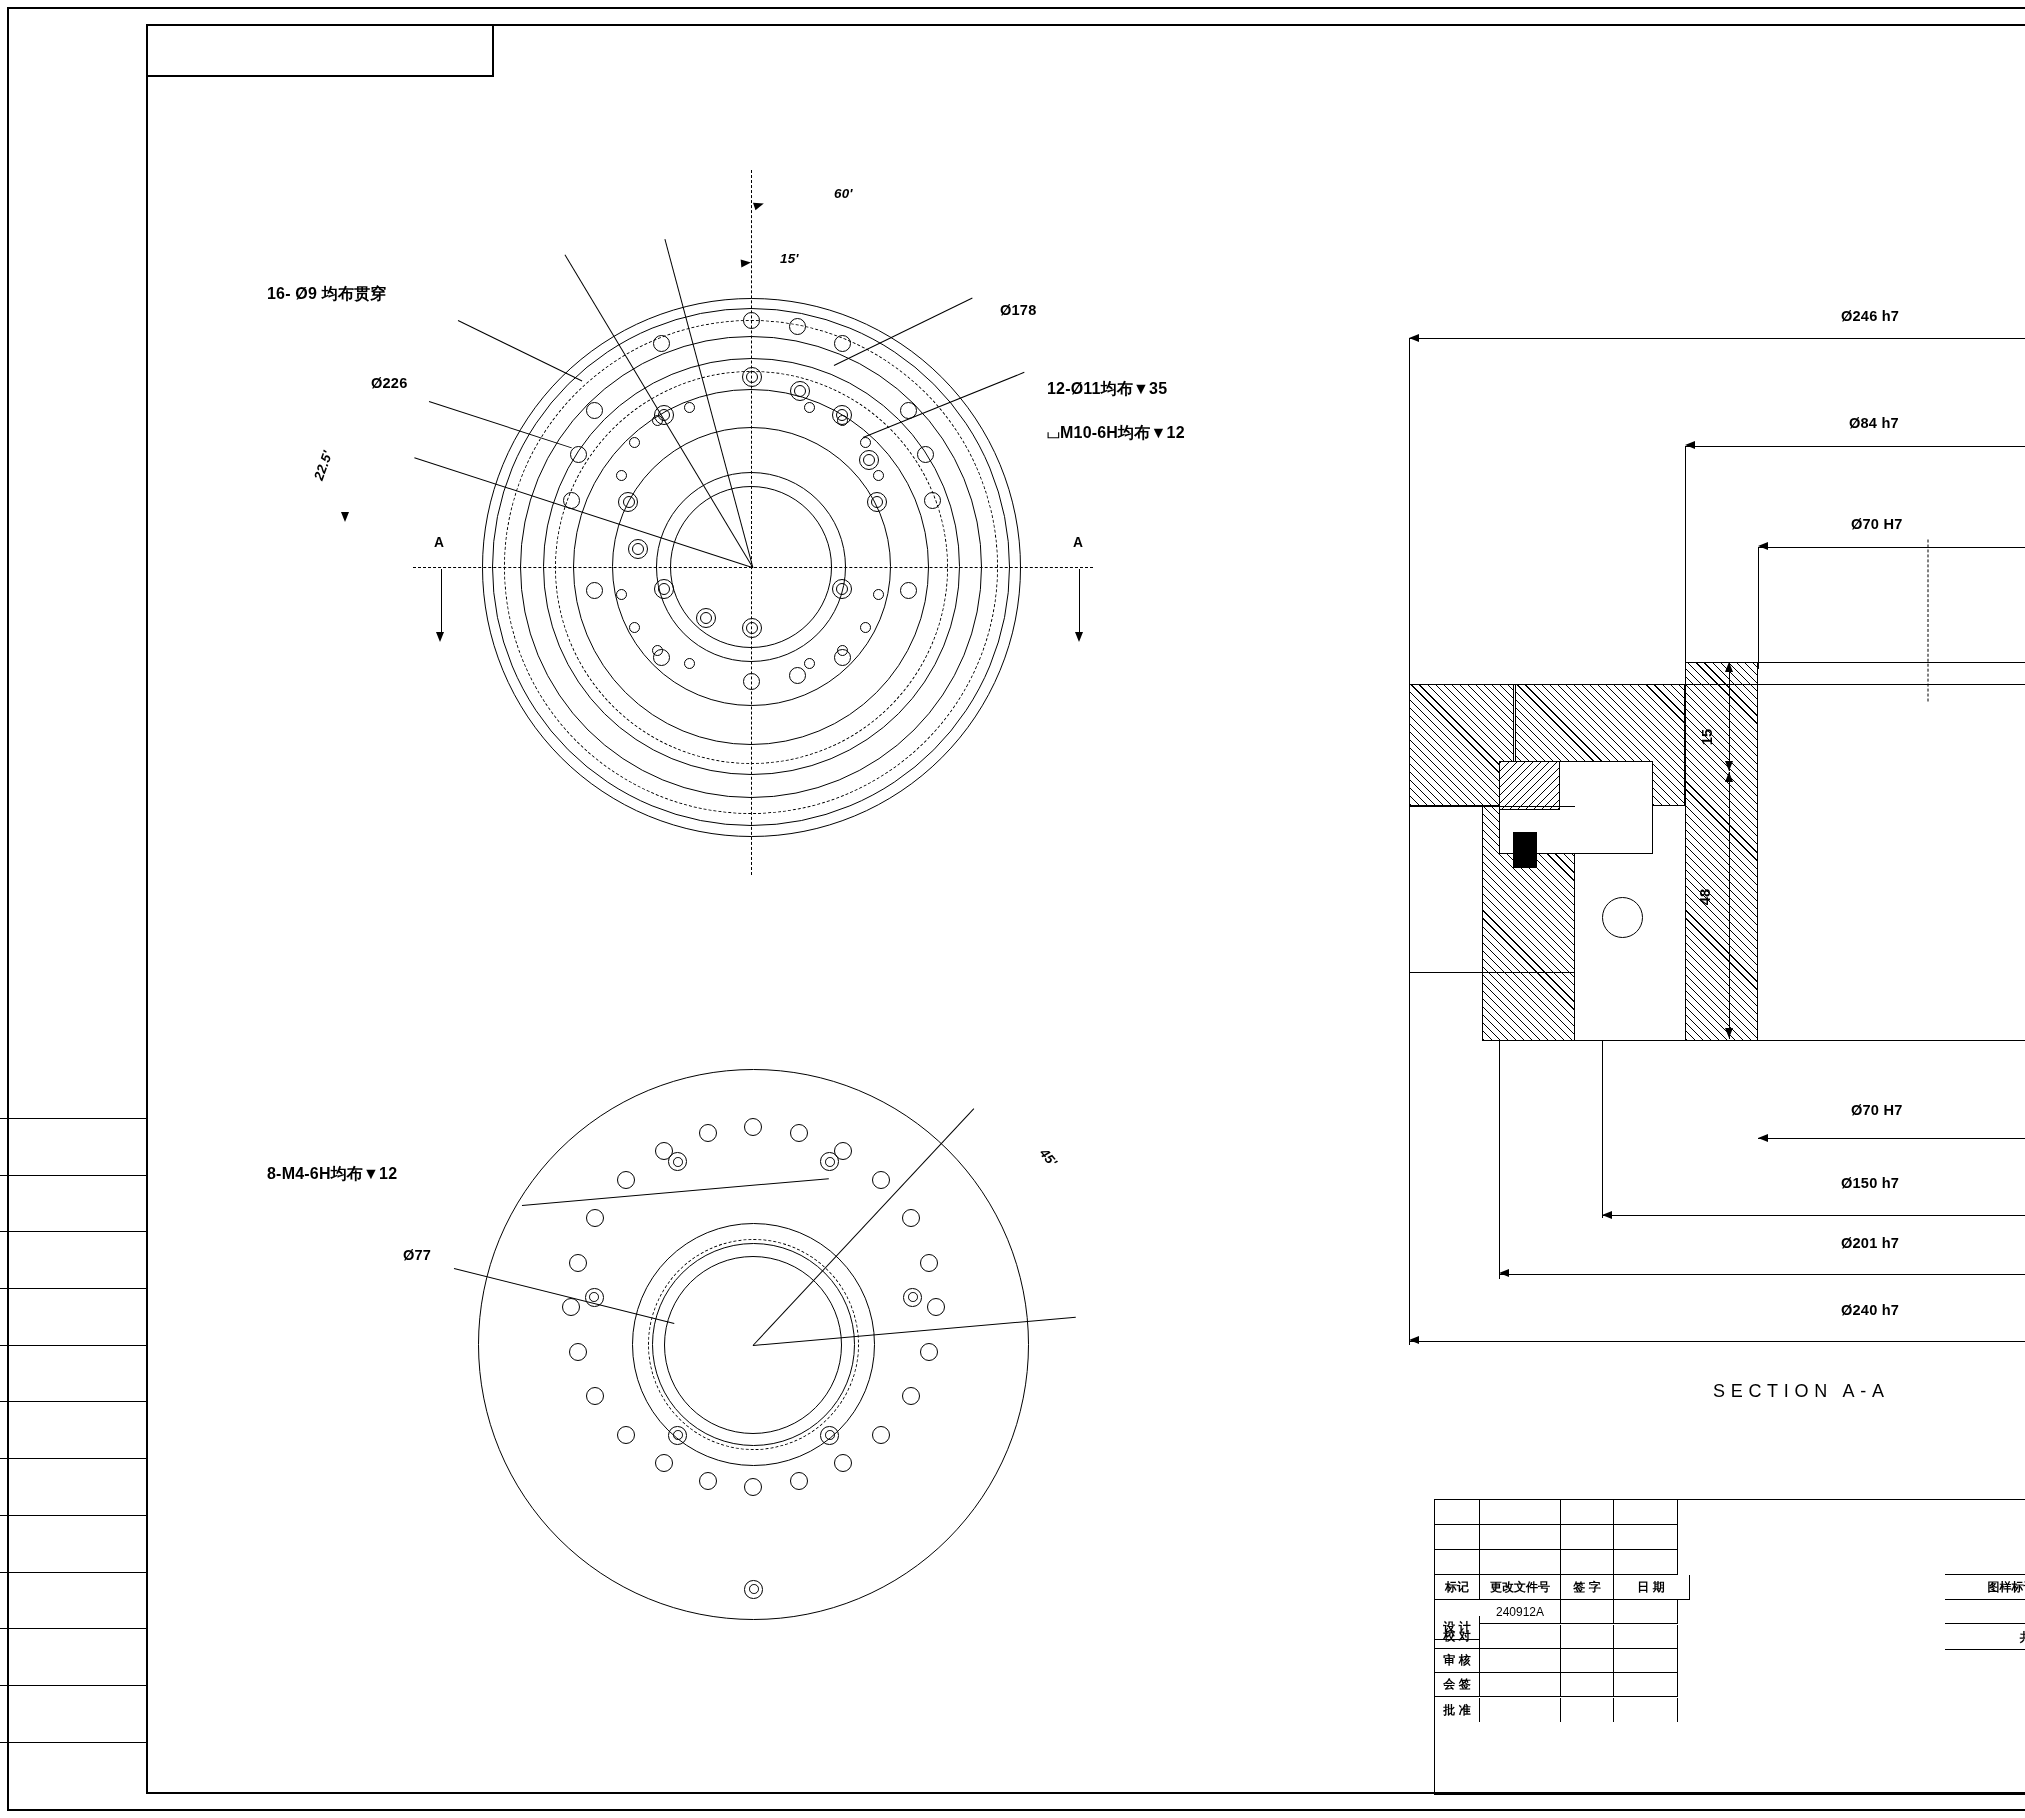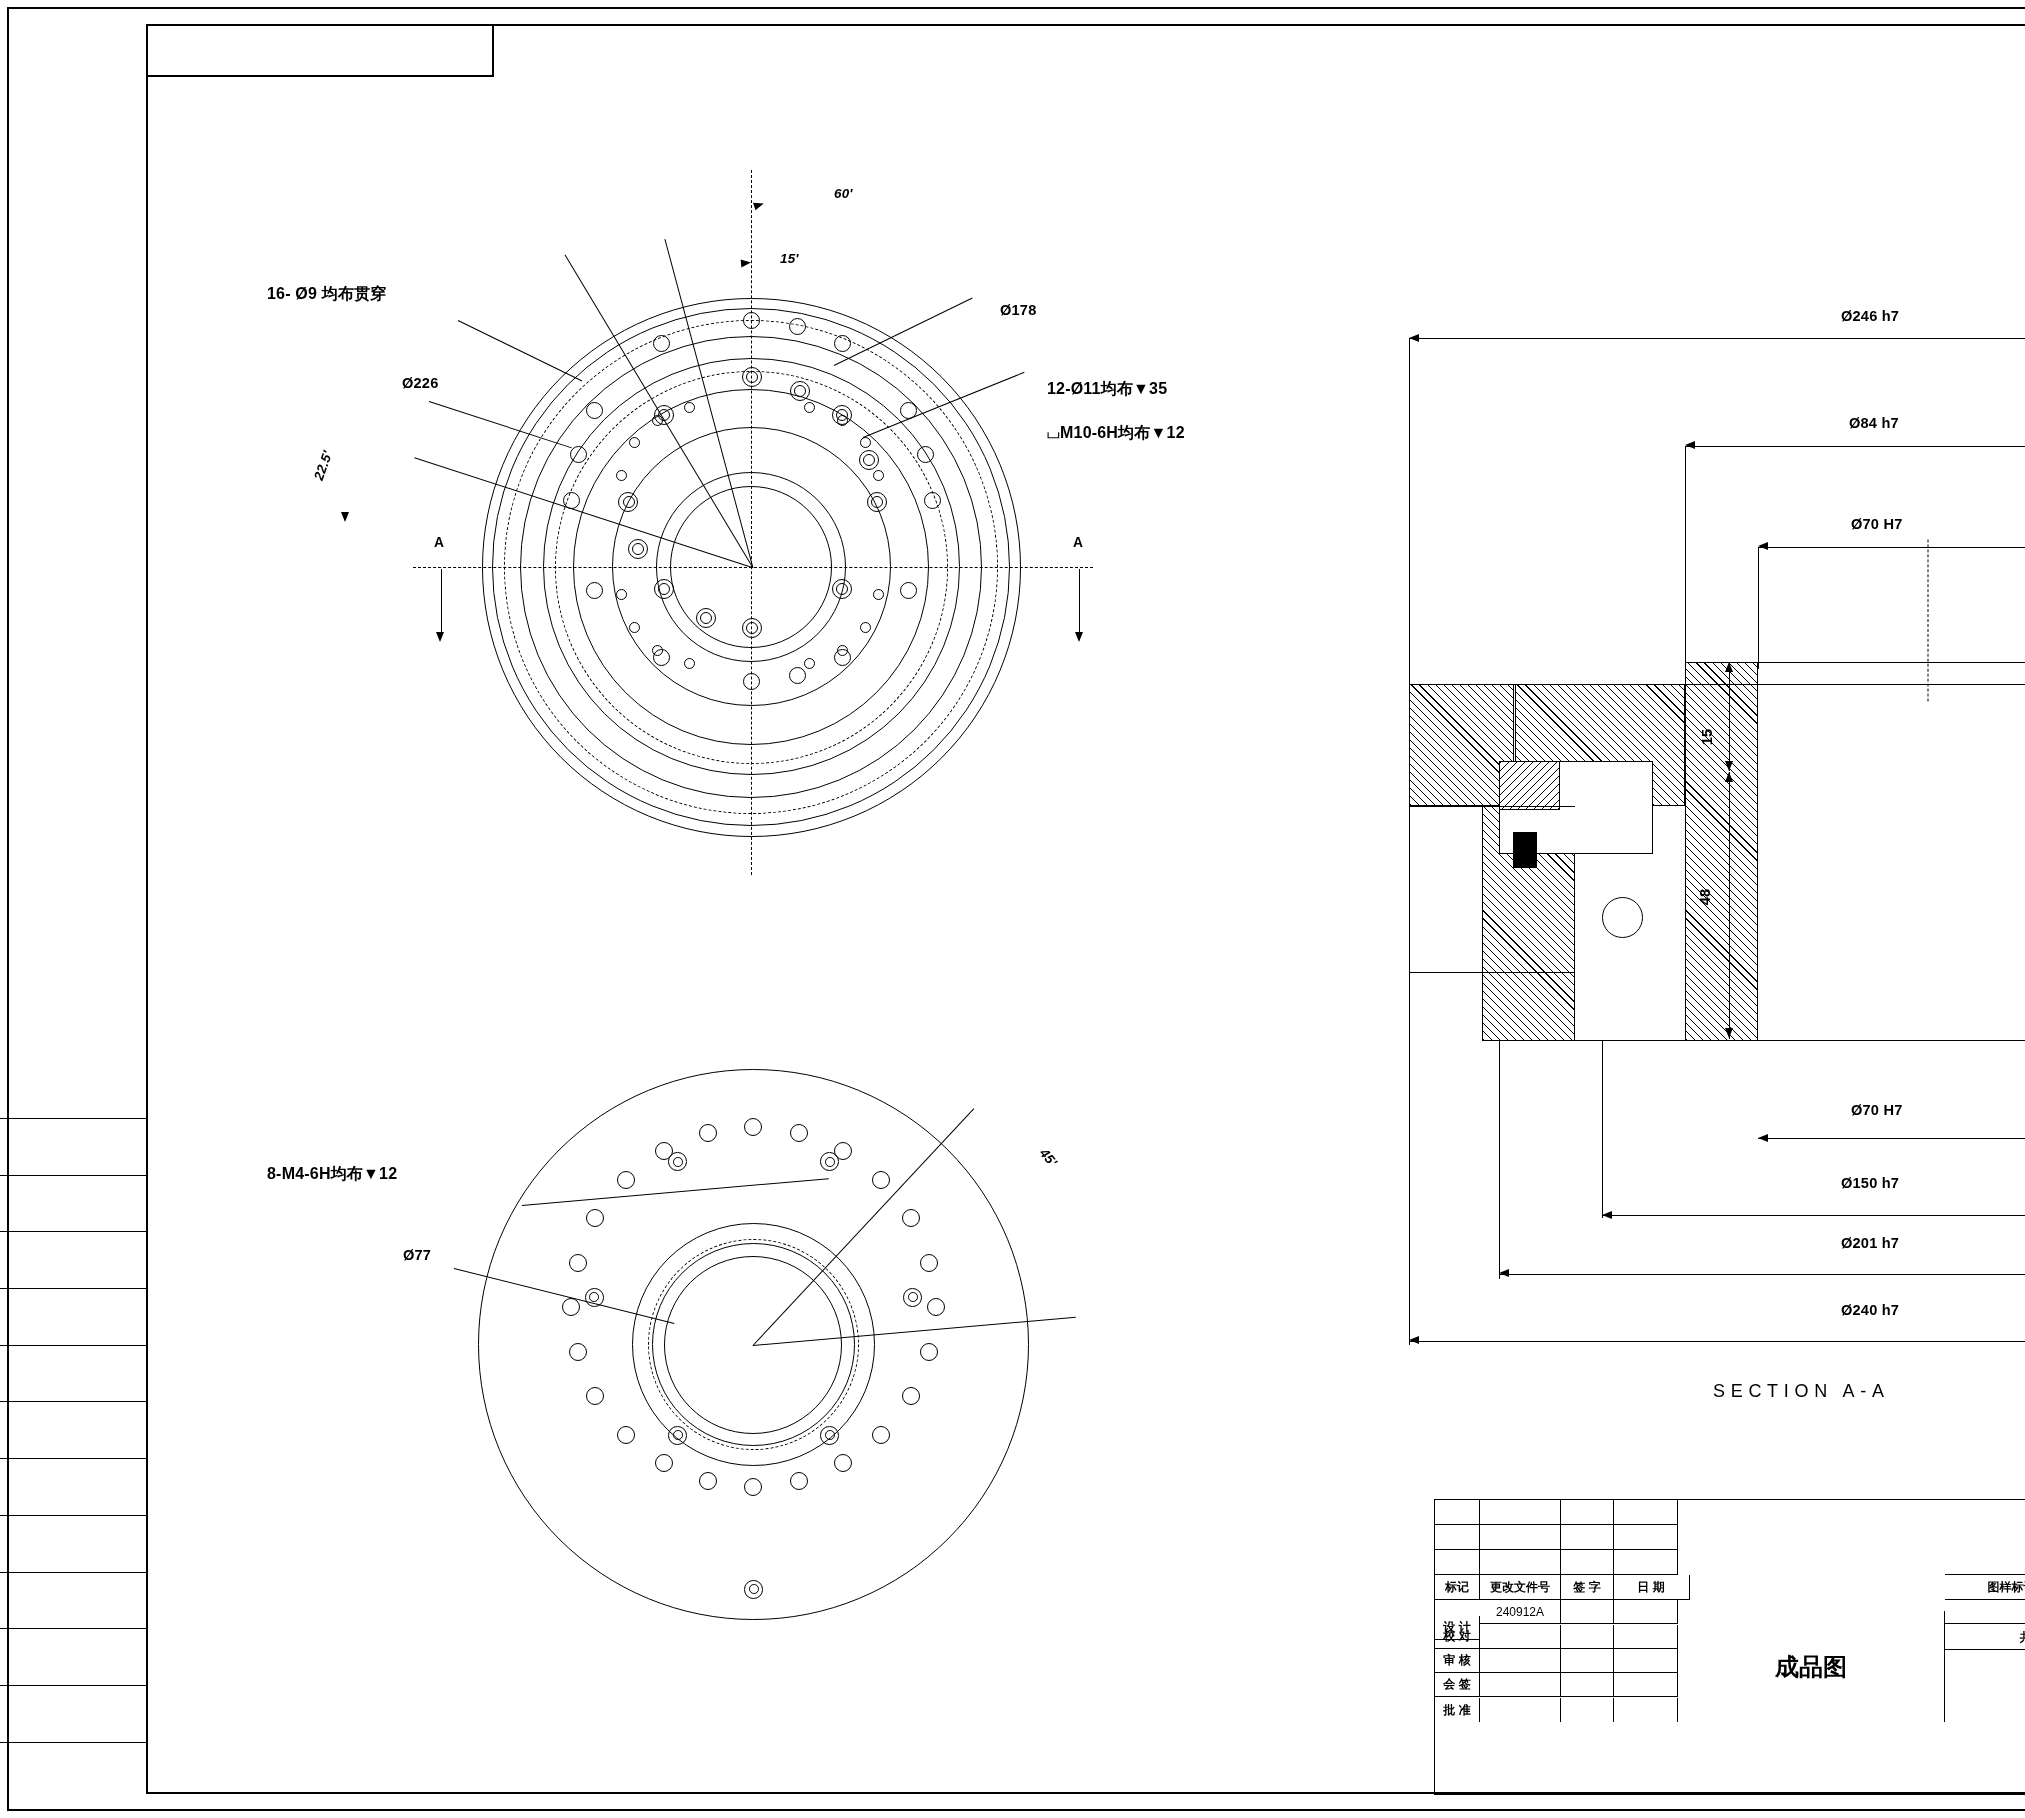--- a/index.html
+++ b/index.html
@@ -167,7 +167,7 @@
     <div class="arrowD" style="left:341px;top:512px;"></div>
 
     <div class="lbl bold" style="left:267px;top:284px;">16- Ø9 均布贯穿</div>
-    <div class="lbl dim" style="left:402px;top:375px;">Ø226</div>
+    <div class="lbl dim" style="left:371px;top:375px;">Ø226</div>
     <div class="lbl dim" style="left:1000px;top:302px;">Ø178</div>
     <div class="lbl bold" style="left:1047px;top:379px;text-align:right;">12-Ø11均布▼35</div>
     <div class="lbl bold" style="left:1047px;top:423px;">⌴M10-6H均布▼12</div>

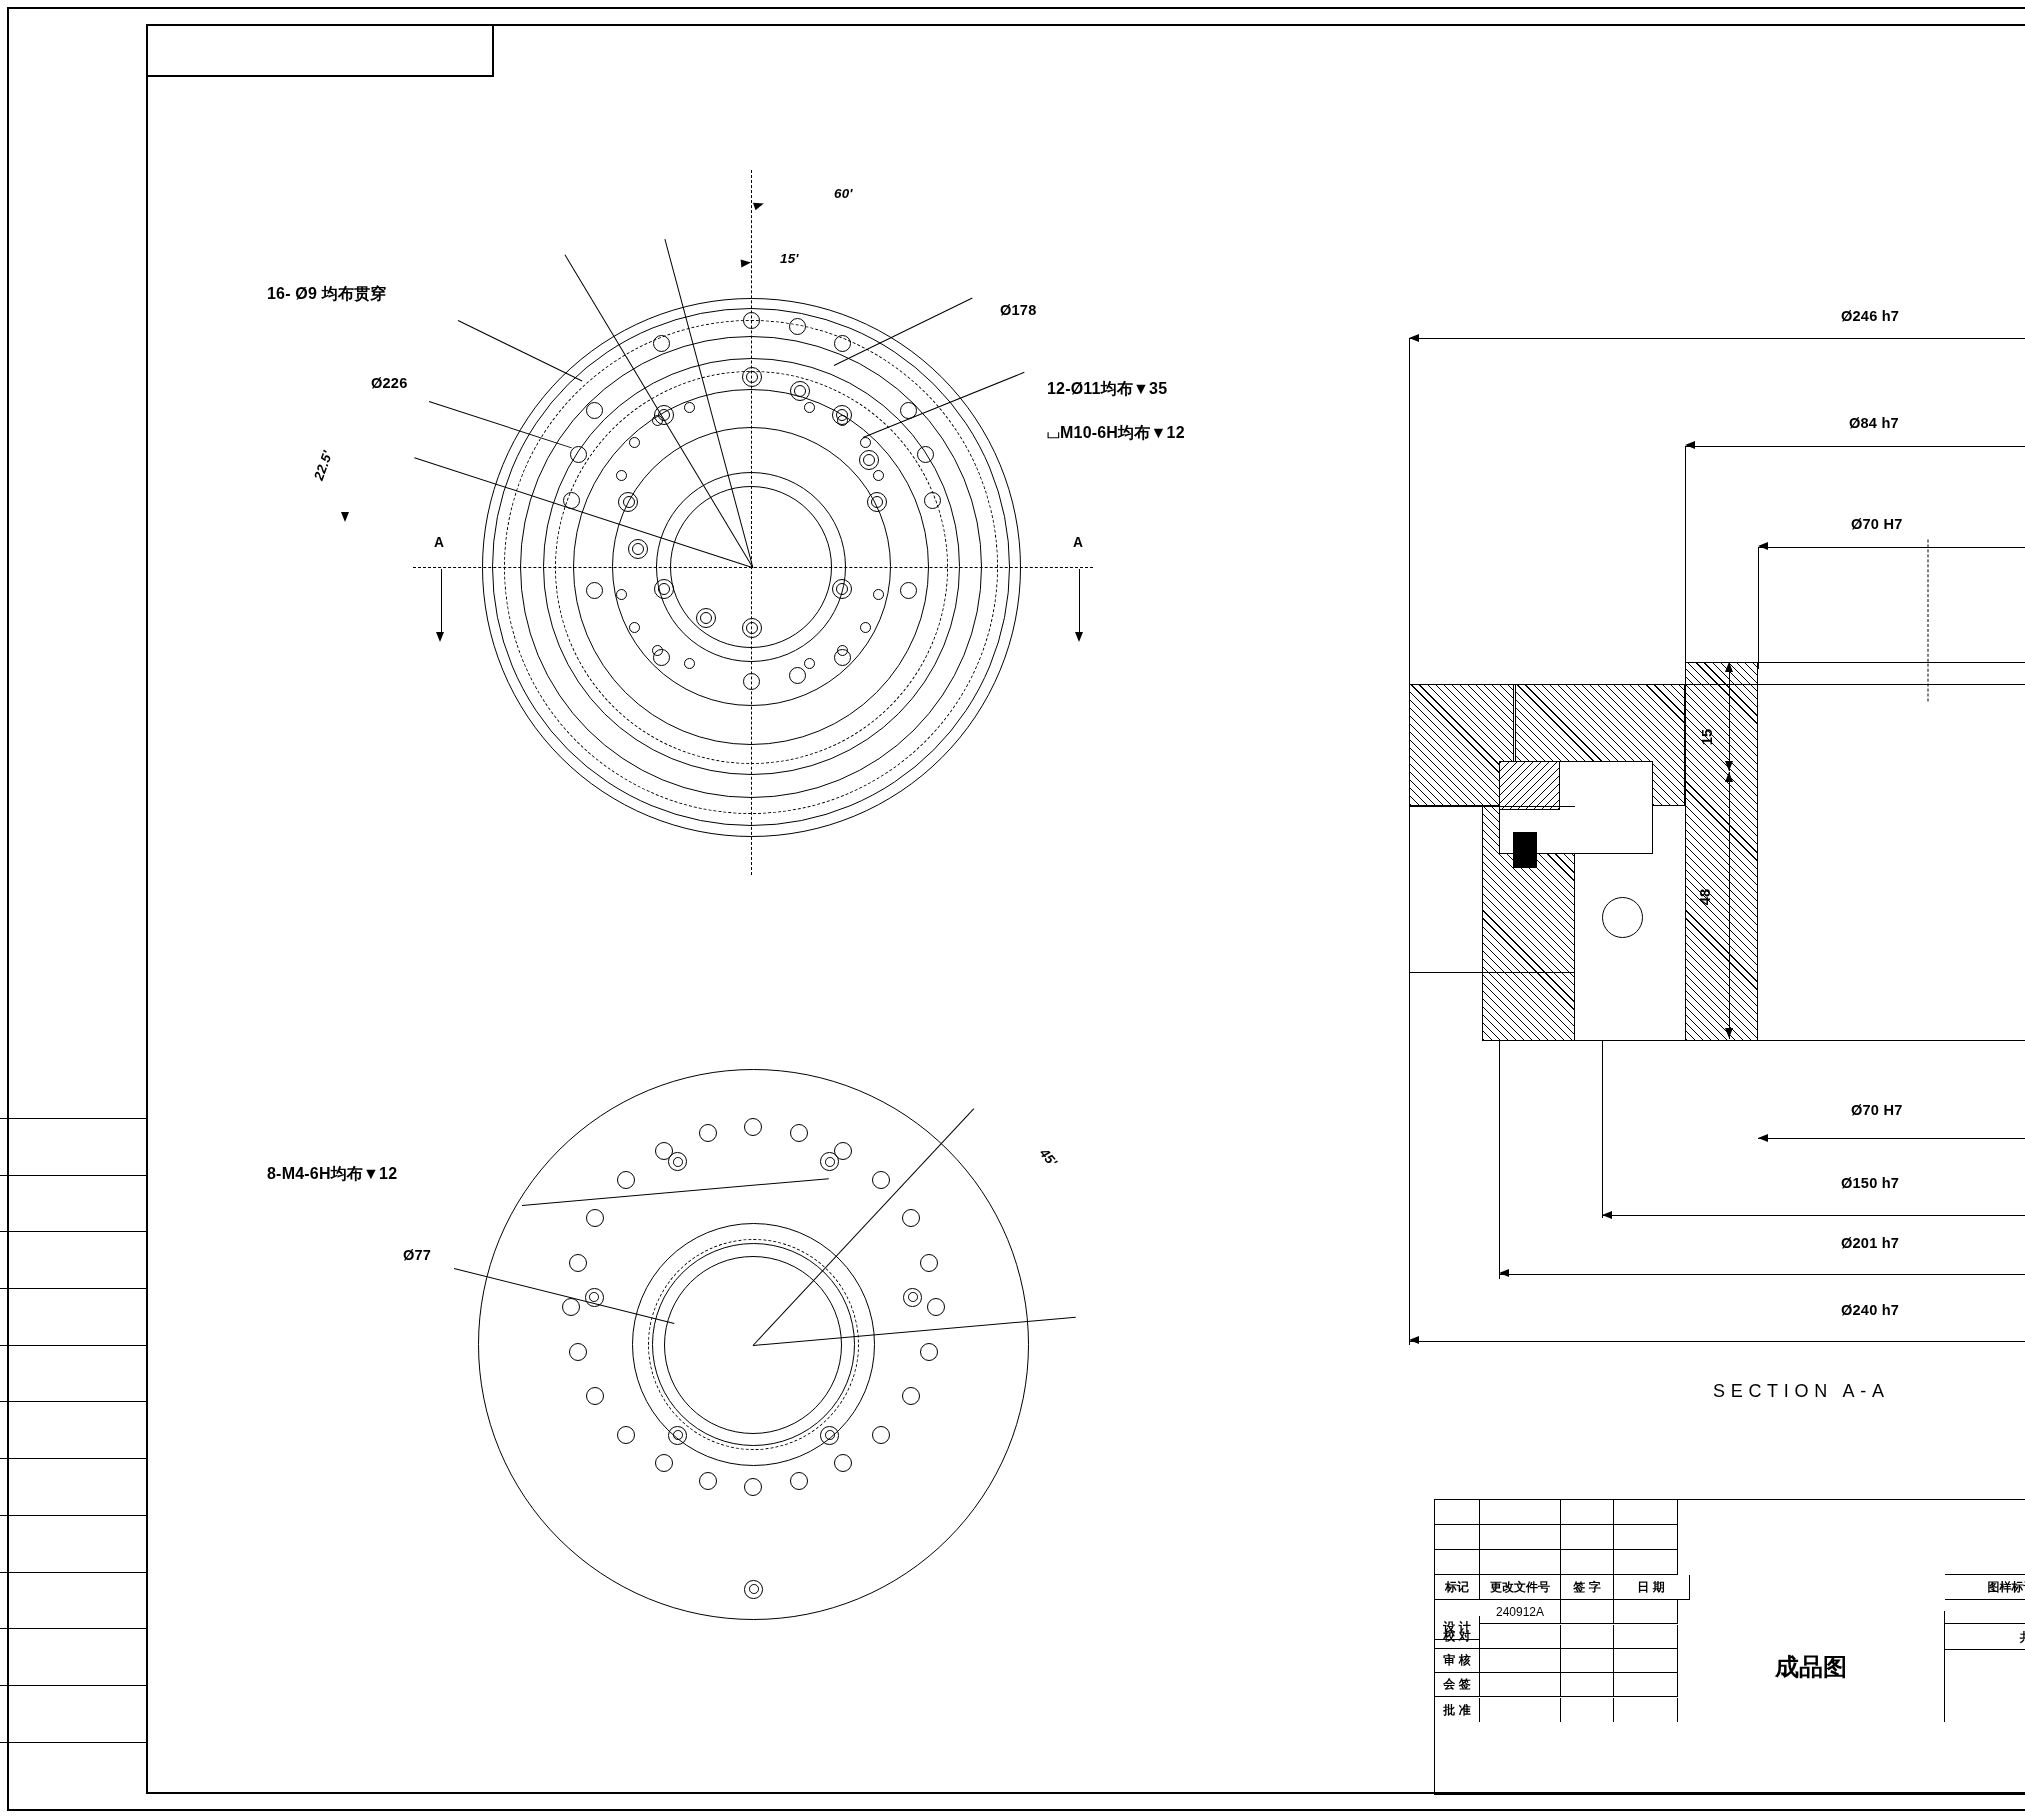--- a/index.html
+++ b/index.html
@@ -369,9 +369,6 @@
     <div class="cell" style="left:126px;top:198px;width:53px;height:24px;border-bottom:0;"></div>
     <div class="cell" style="left:178px;top:198px;width:65px;height:24px;border-bottom:0;"></div>
 
-    <div class="cell" style="left:243px;top:111px;width:267px;height:111px;border-right:1.6px solid #000;border-bottom:0;">
-      <span class="tb-title">成品图</span>
-    </div>
 
     <div class="cell" style="left:510px;top:0;width:356px;height:75px;border-right:0;"></div>
     <div class="cell" style="left:510px;top:75px;width:134px;height:25px;">图样标记</div>

